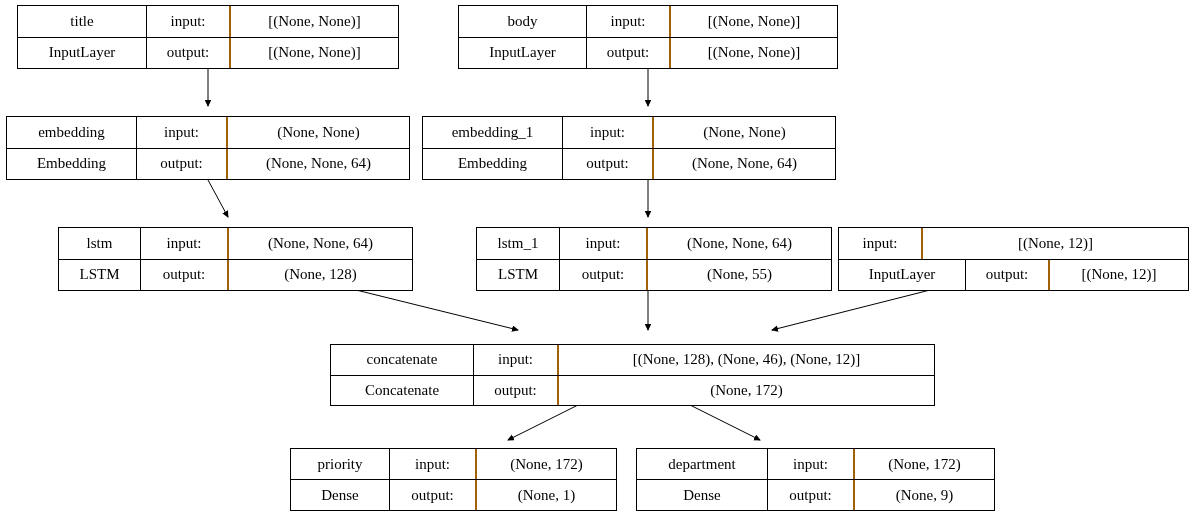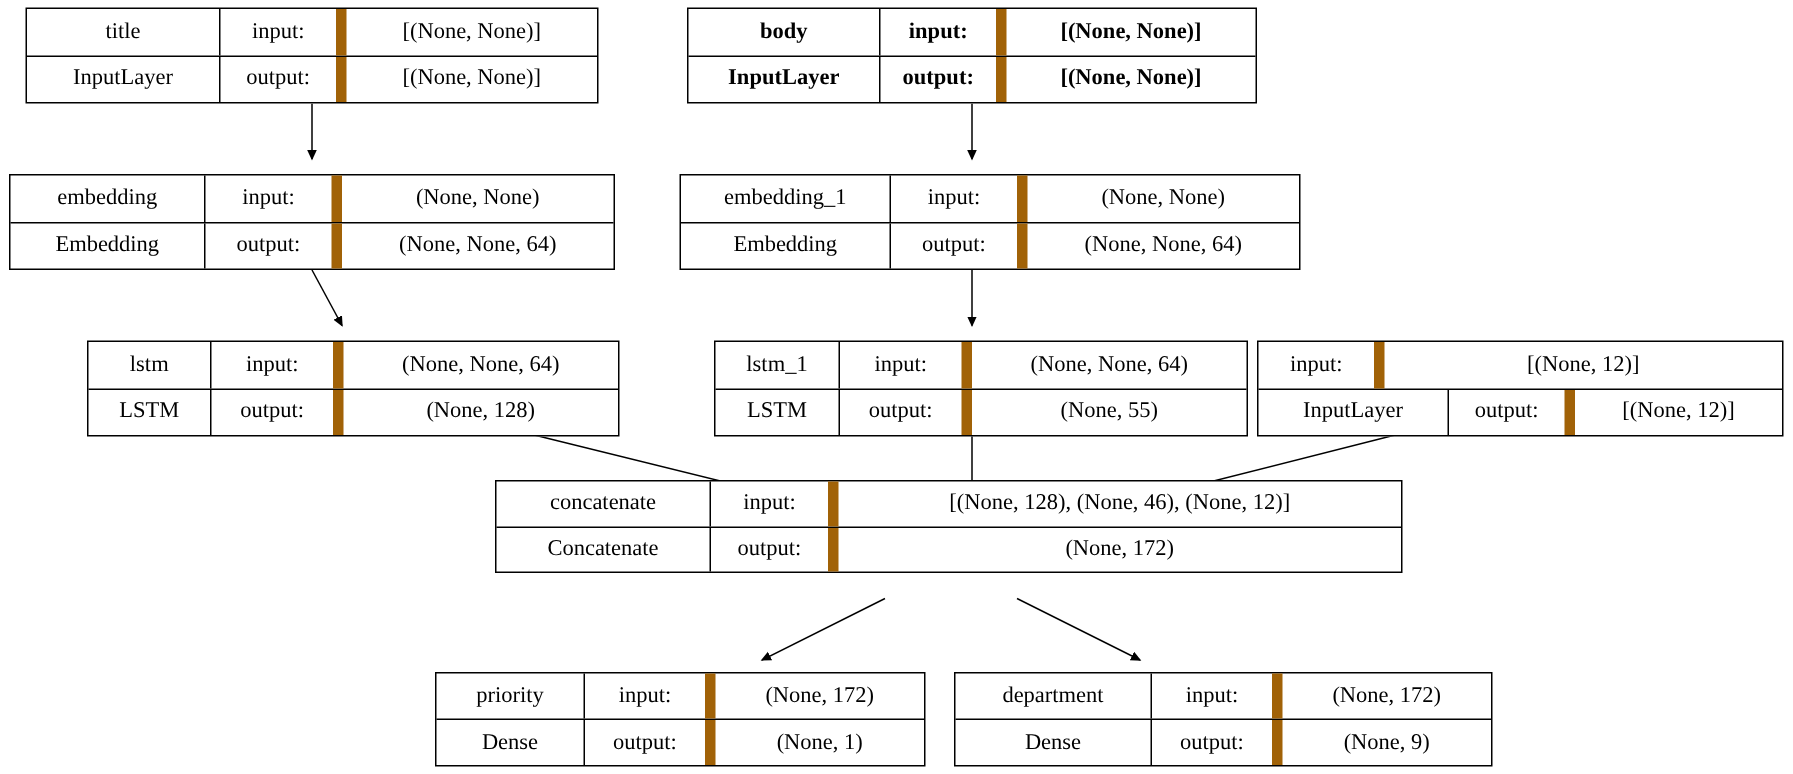--- a/index.html
+++ b/index.html
@@ -58,7 +58,7 @@
     border-right: 1px solid #000000;
   }
   .node .cell.io {
-    border-right: 7px solid #a16207;
+    border-right: 2px solid #a16207;
   }
   .node .cell.shape {
     flex: 1 1 auto;

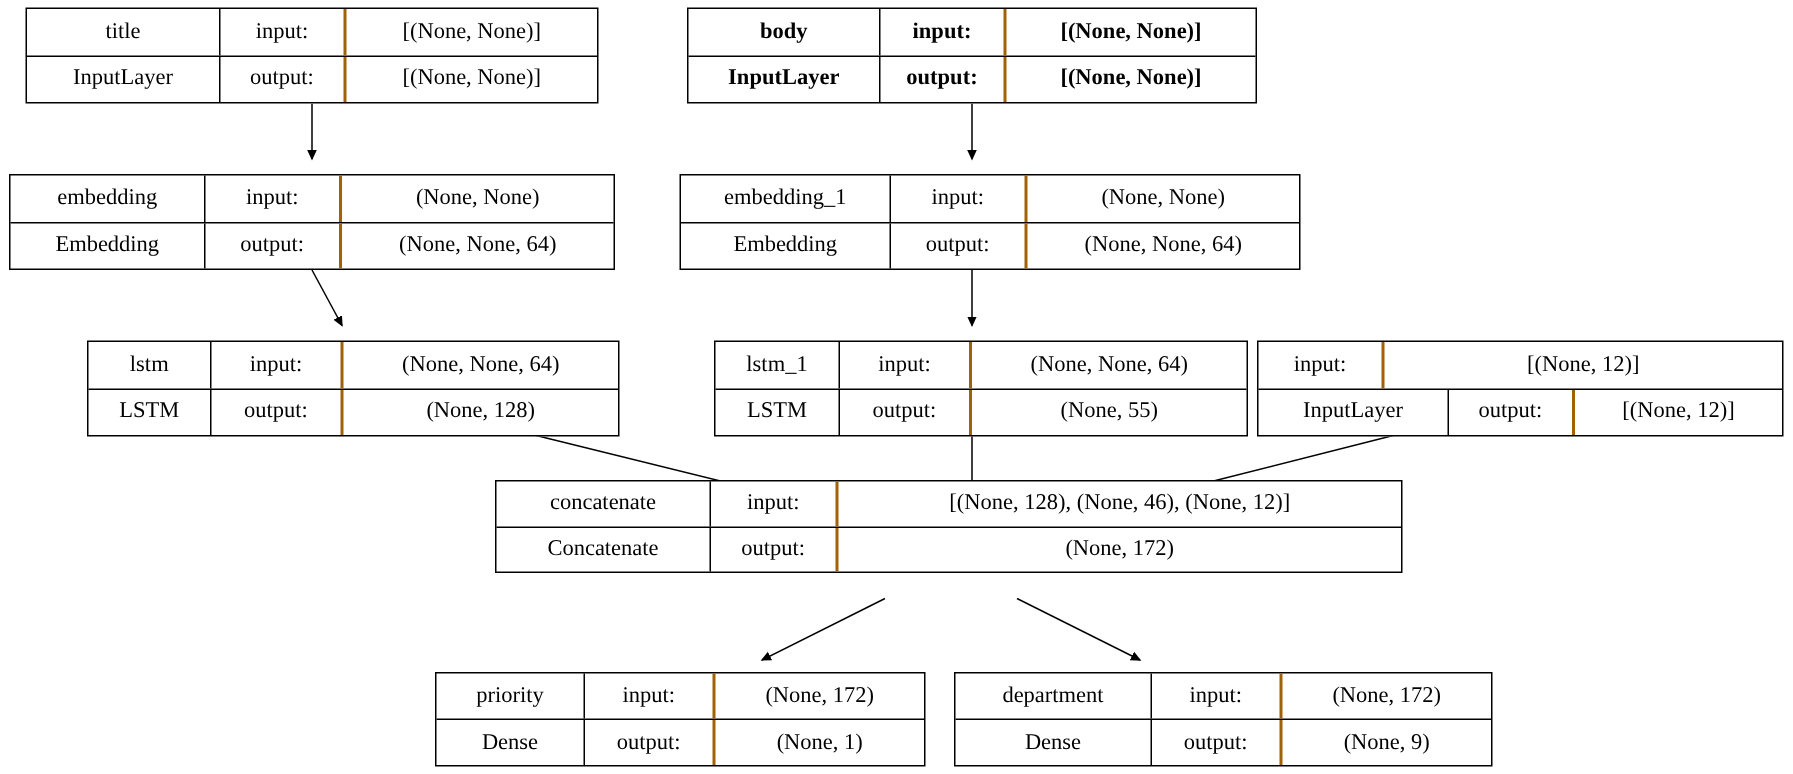--- a/index.html
+++ b/index.html
@@ -126,7 +126,7 @@
     </div>
   </div>
 
-  <div class="node" style="left:458px; top:5px; width:380px; height:64px;font-weight:bold;">
+  <div class="node" style="left:458px; top:5px; width:380px; height:64px;">
     <div class="row top">
       <div class="cell name" style="width:128px;">body</div>
       <div class="cell io" style="width:84px;">input:</div>

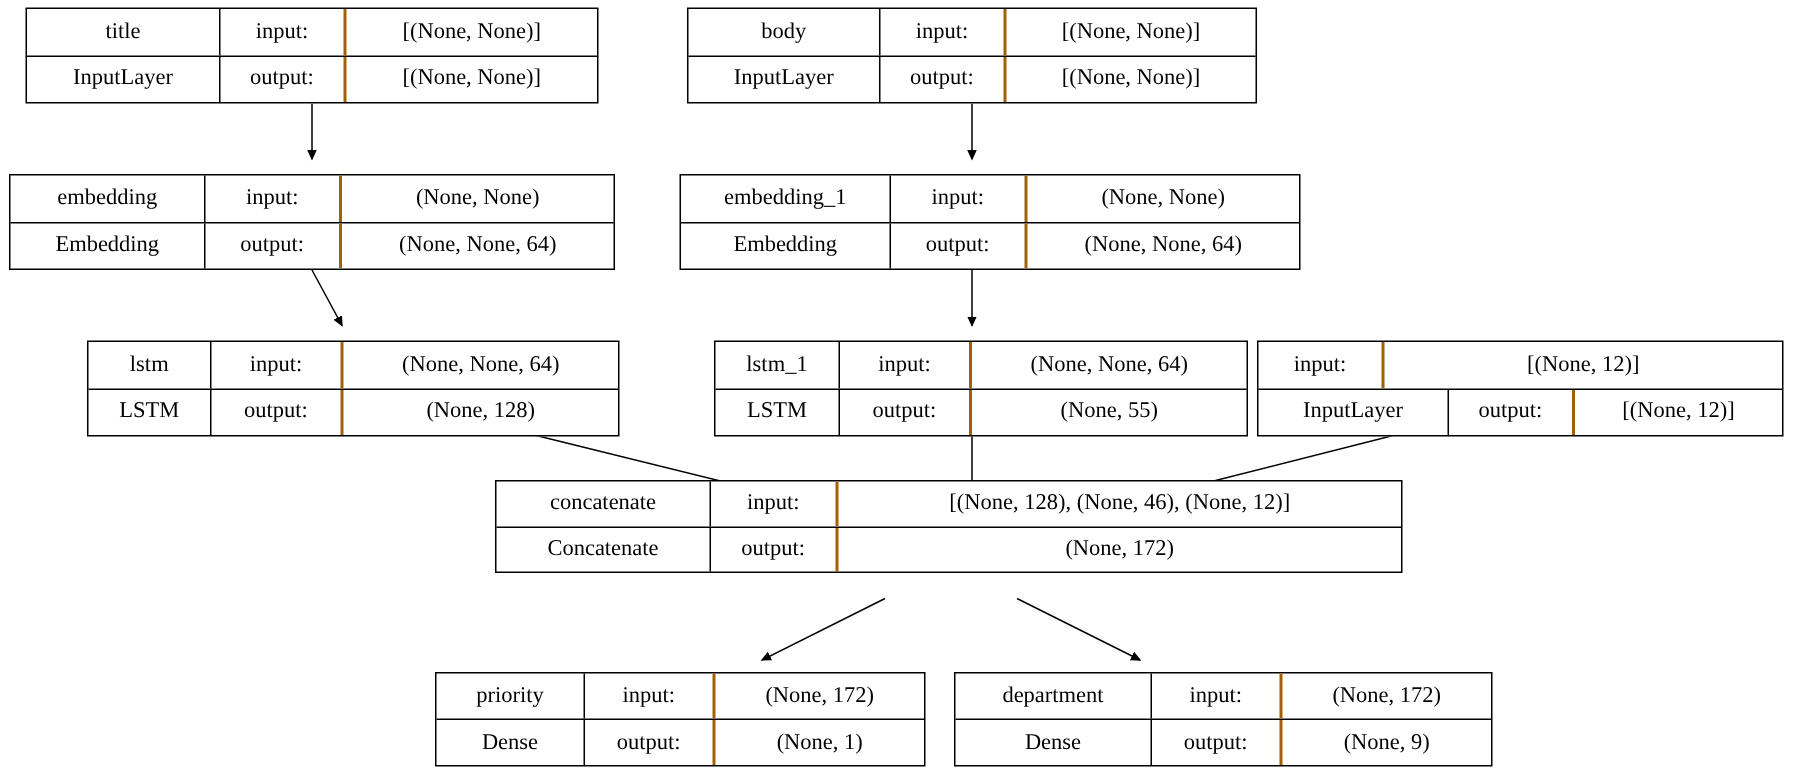--- a/index.html
+++ b/index.html
@@ -152,7 +152,7 @@
     </div>
   </div>
 
-  <div class="node" style="left:453px; top:116px; width:414px; height:64px;">
+  <div class="node" style="left:422px; top:116px; width:414px; height:64px;">
     <div class="row top">
       <div class="cell name" style="width:140px;">embedding_1</div>
       <div class="cell io" style="width:91px;">input:</div>

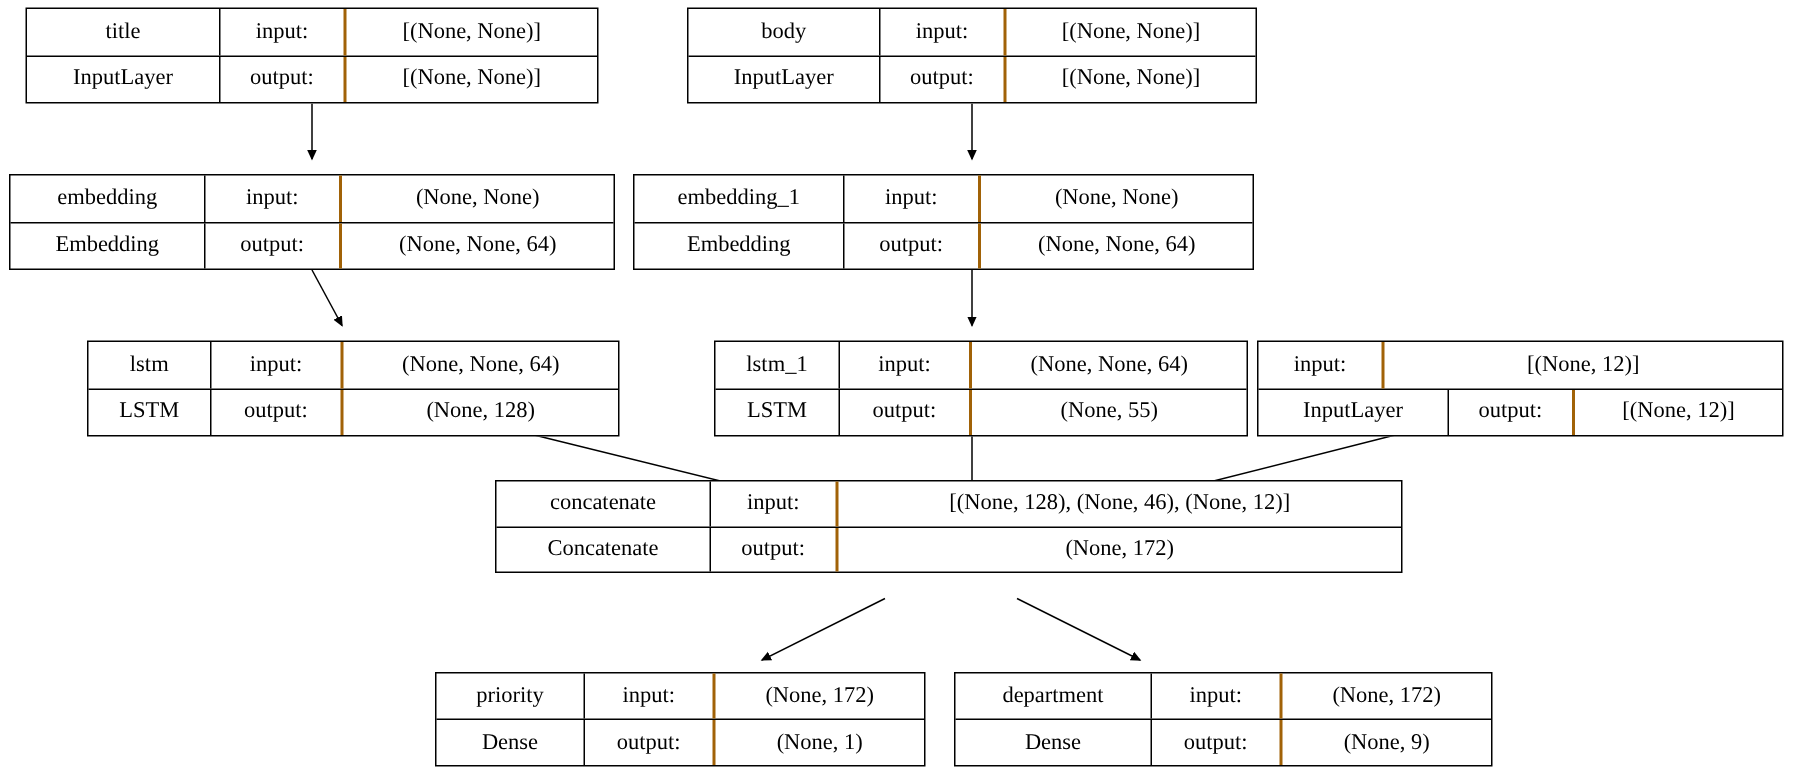--- a/index.html
+++ b/index.html
@@ -203,7 +203,7 @@
     </div>
   </div>
 
-  <div class="node" style="left:330px; top:320px; width:605px; height:62px;">
+  <div class="node" style="left:330px; top:344px; width:605px; height:62px;">
     <div class="row top">
       <div class="cell name" style="width:143px;">concatenate</div>
       <div class="cell io" style="width:85px;">input:</div>

